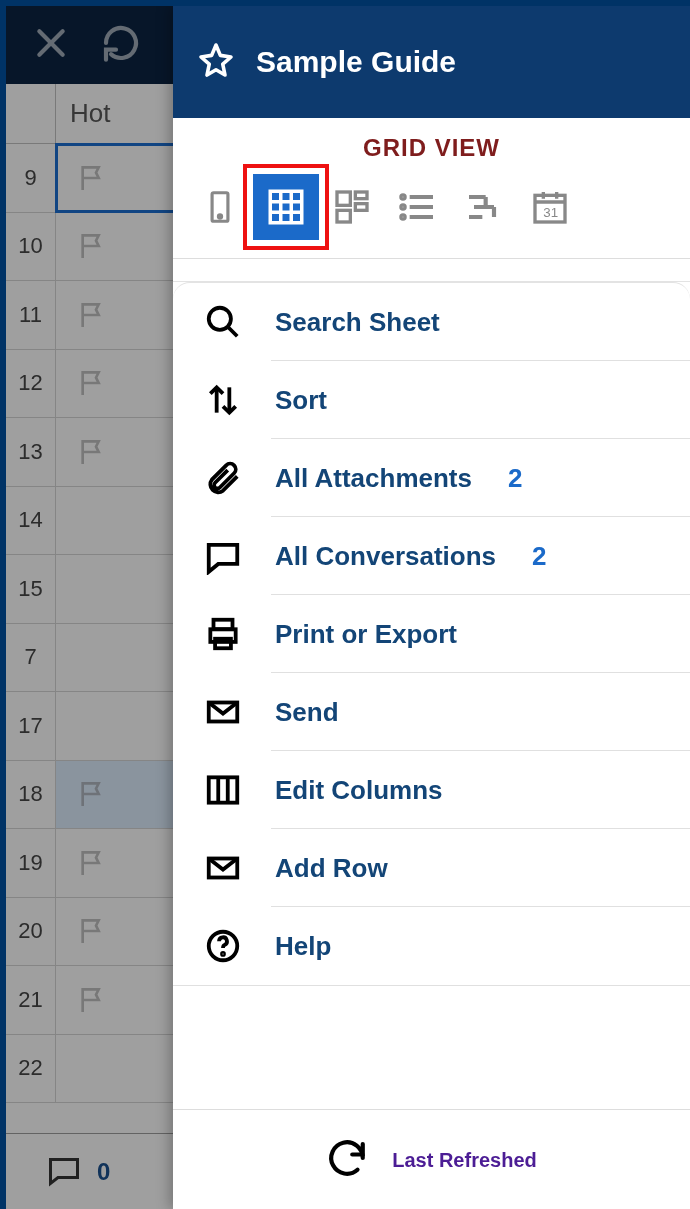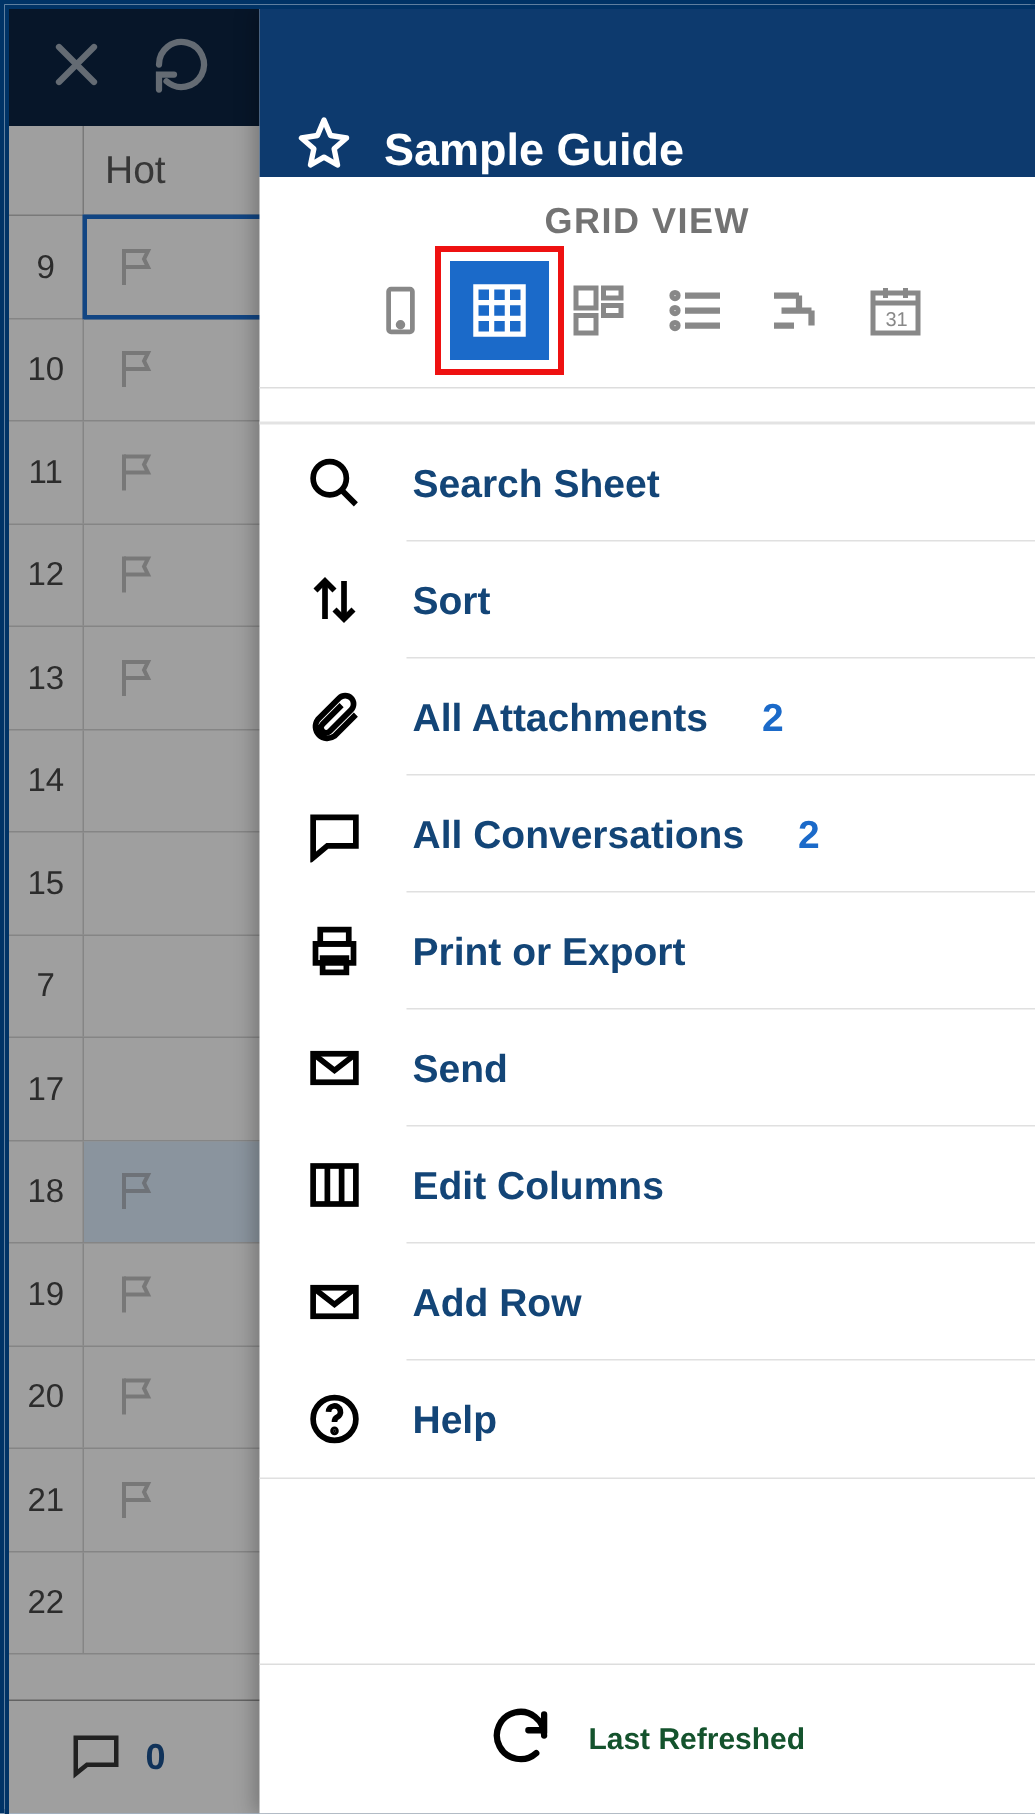--- a/index.html
+++ b/index.html
@@ -118,7 +118,7 @@
     height: 112px;
     background: #0d3a6e;
     display: flex;
-    align-items: flex-end;
+    align-items: center;
     gap: 22px;
     padding-left: 25px;
     color: #fff;

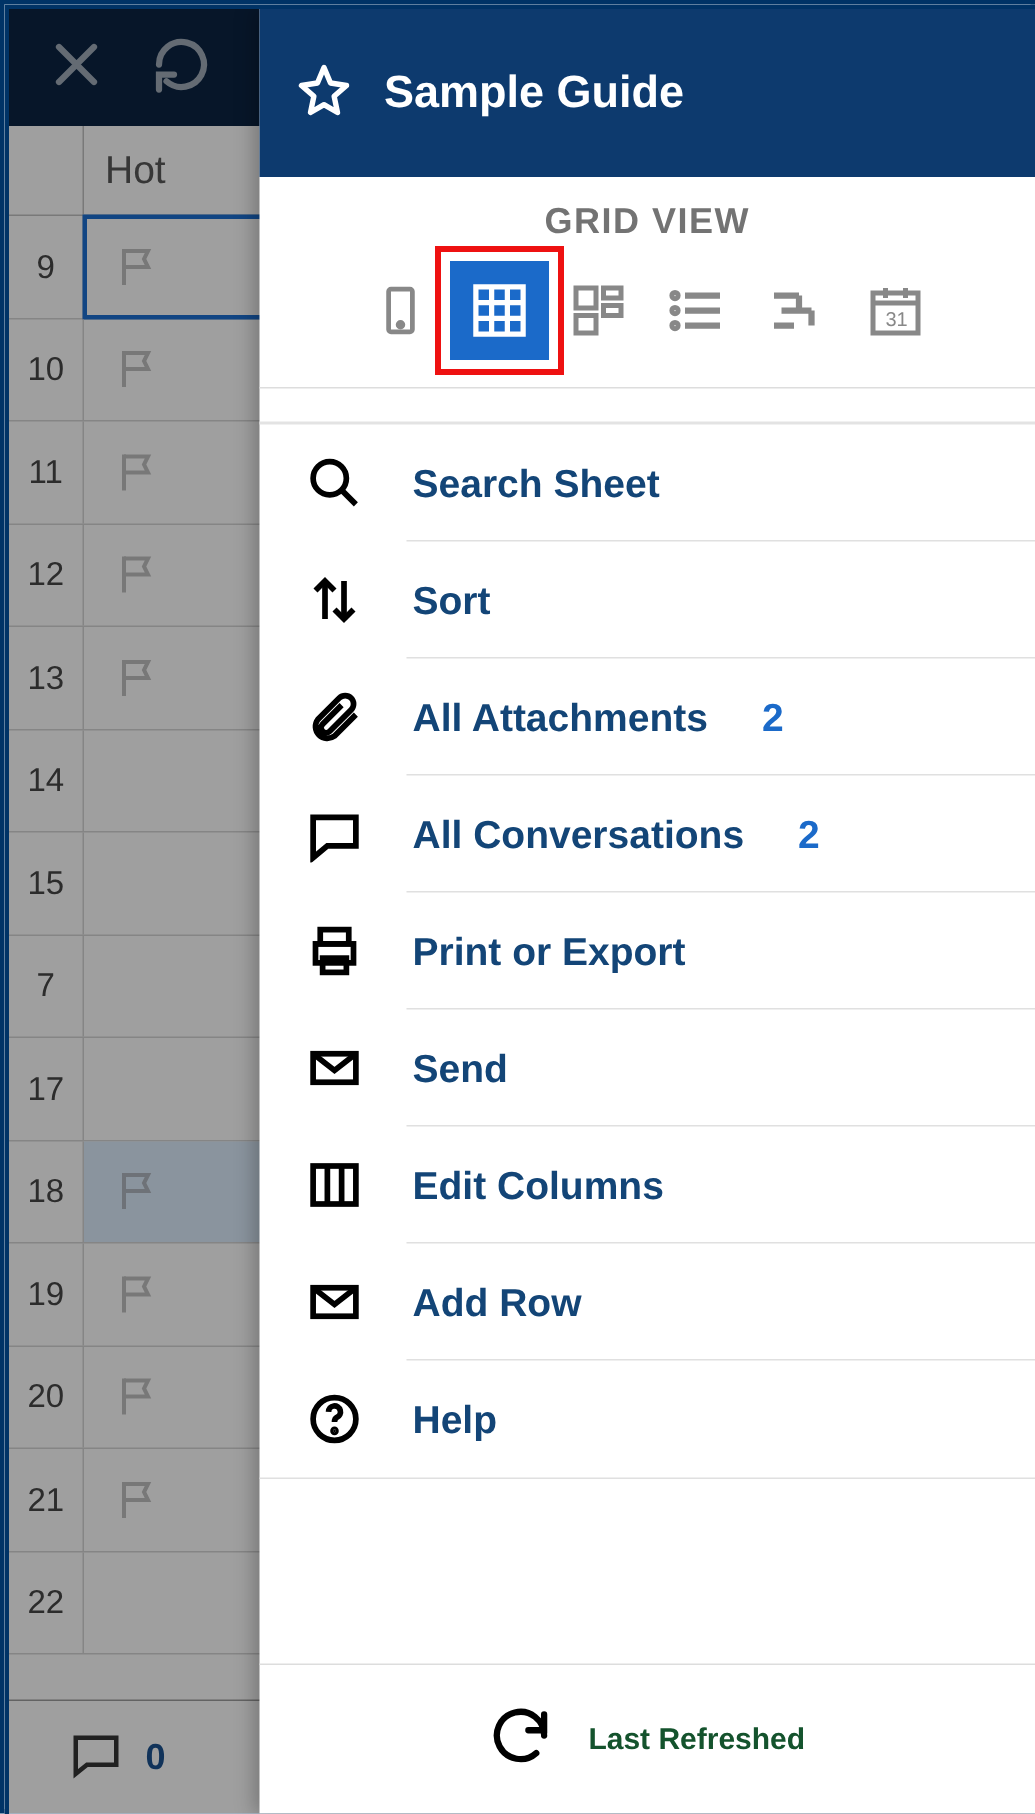--- a/index.html
+++ b/index.html
@@ -132,7 +132,7 @@
     font-size: 24px;
     font-weight: 700;
     letter-spacing: 1px;
-    color: #737373;
+    color: #7f1d1d;
     padding: 16px 0 8px 0;
   }
   .view-row {

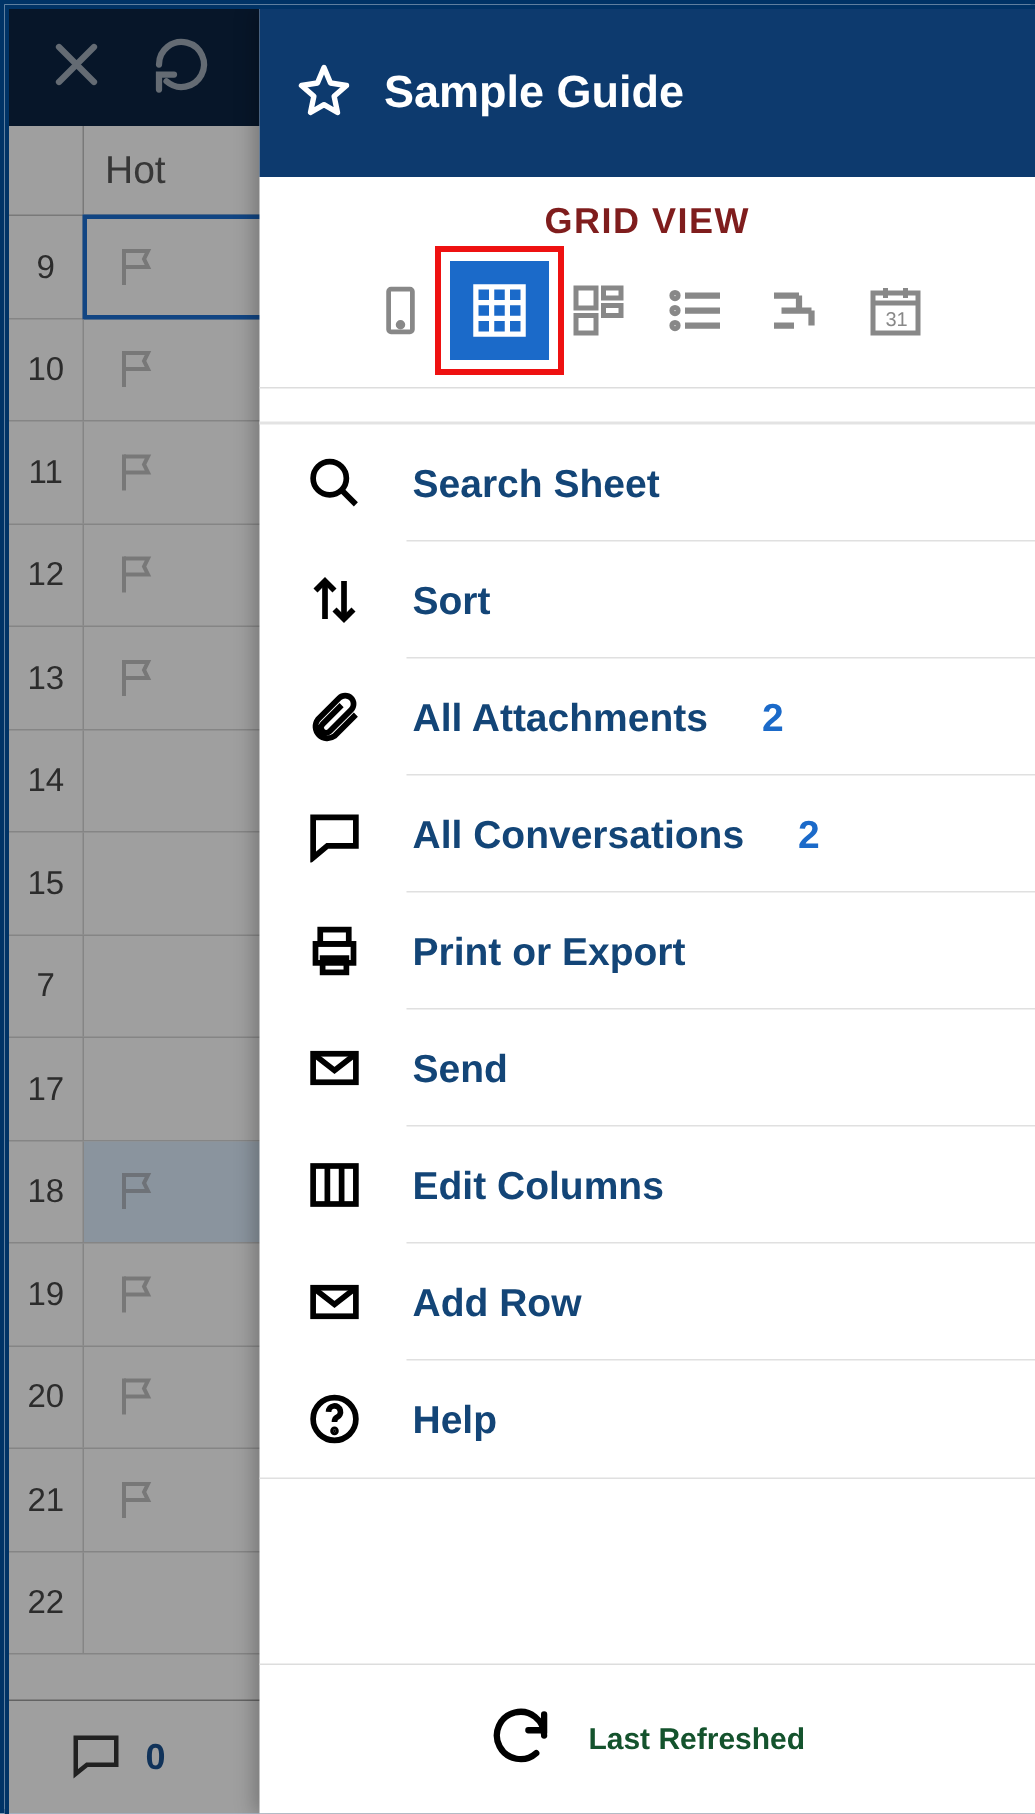--- a/index.html
+++ b/index.html
@@ -137,7 +137,7 @@
   }
   .view-row {
     display: flex;
-    justify-content: center;
+    justify-content: flex-start;
     align-items: center;
     padding: 4px 14px 18px 14px;
     border-bottom: 1px solid #ddd;

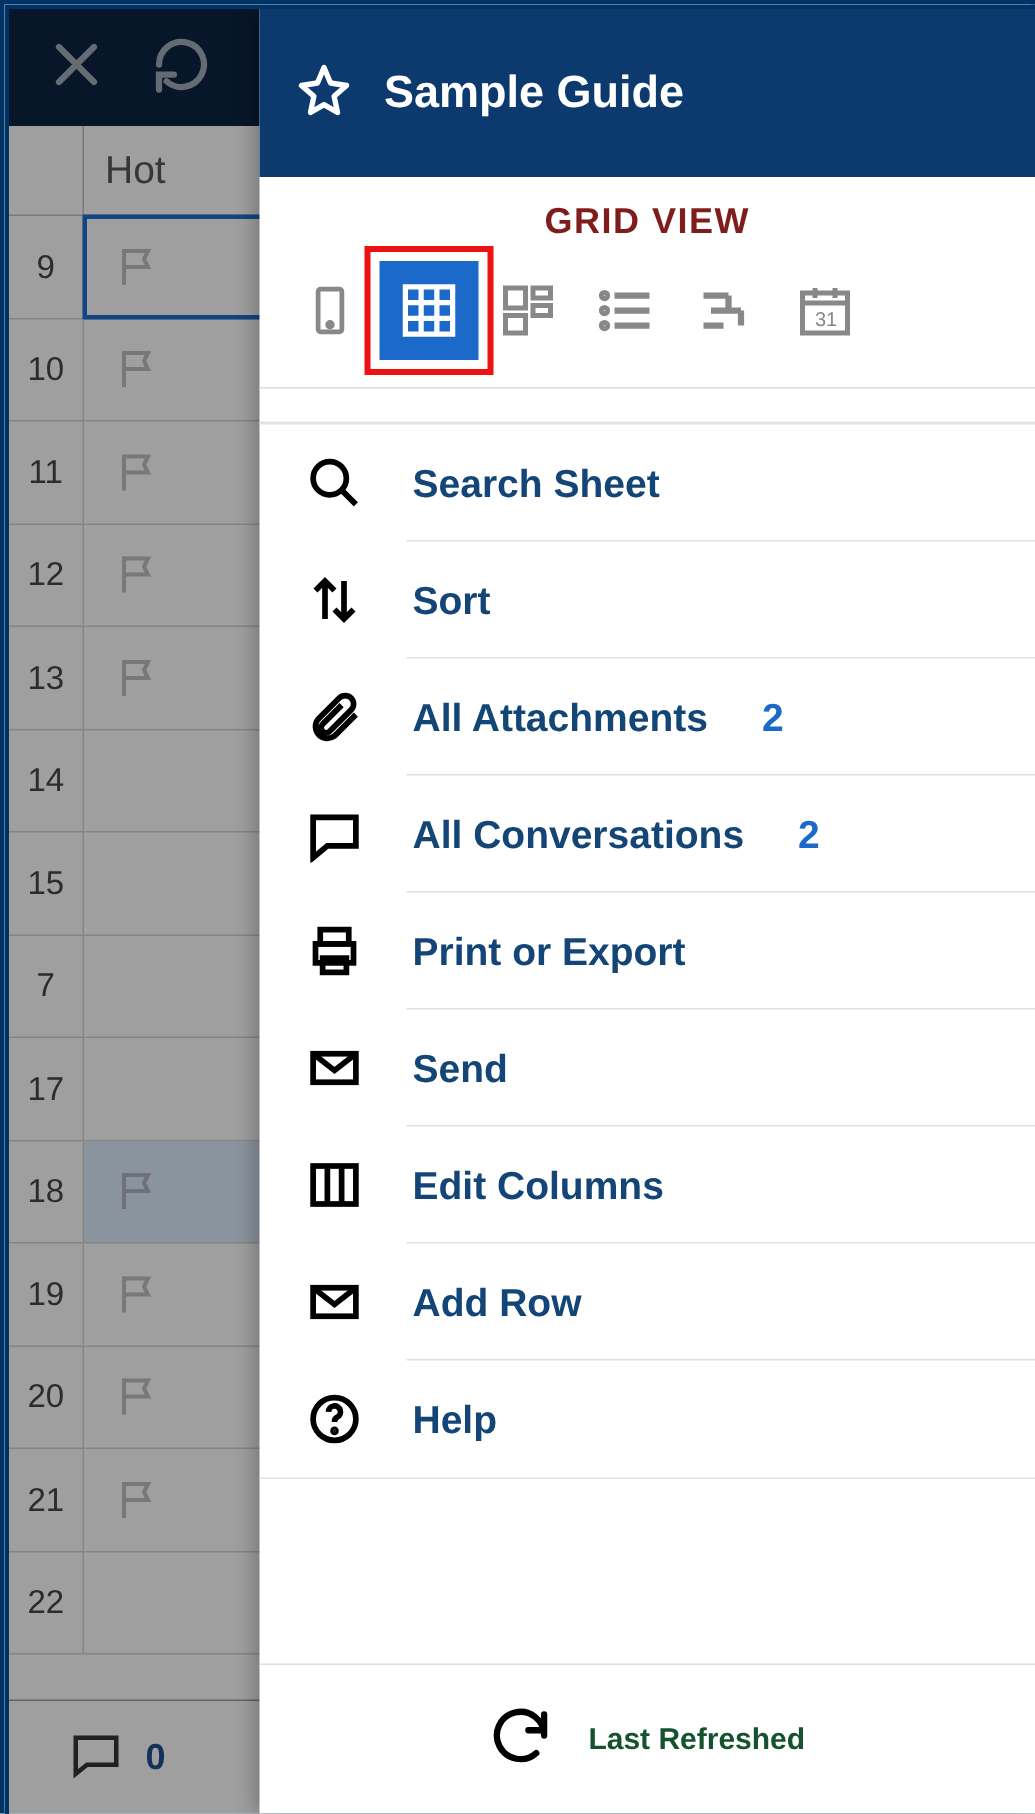--- a/index.html
+++ b/index.html
@@ -167,6 +167,7 @@
     padding: 20px 0 20px 28px;
     border-bottom: 1px solid #e3e3e3;
     margin-left: 0;
+    border-radius: 17px;
   }
   .menu-item:first-child { border-top: 1px solid #e3e3e3; }
   .menu-item .mi-icon {

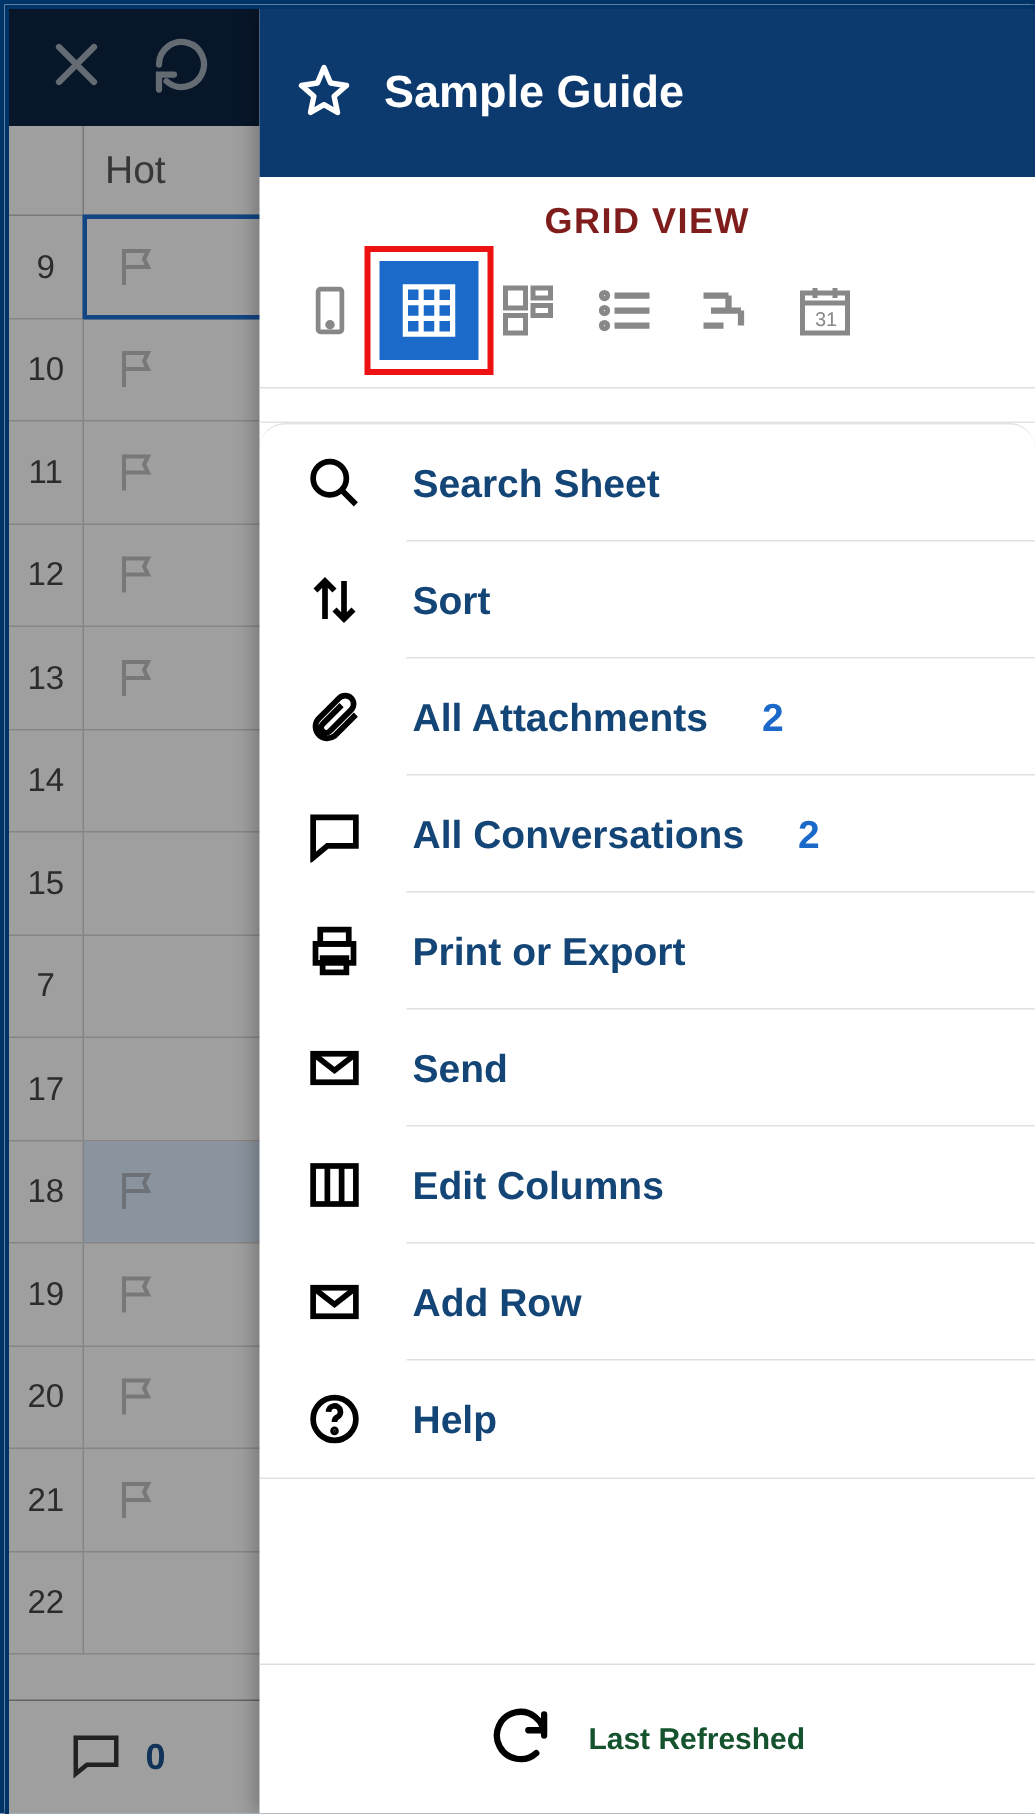--- a/index.html
+++ b/index.html
@@ -206,7 +206,7 @@
   }
   .footer-text {
     text-align: center;
-    color: #14532d;
+    color: #4c1d95;
     font-weight: 600;
     font-size: 20px;
     line-height: 1.3;

